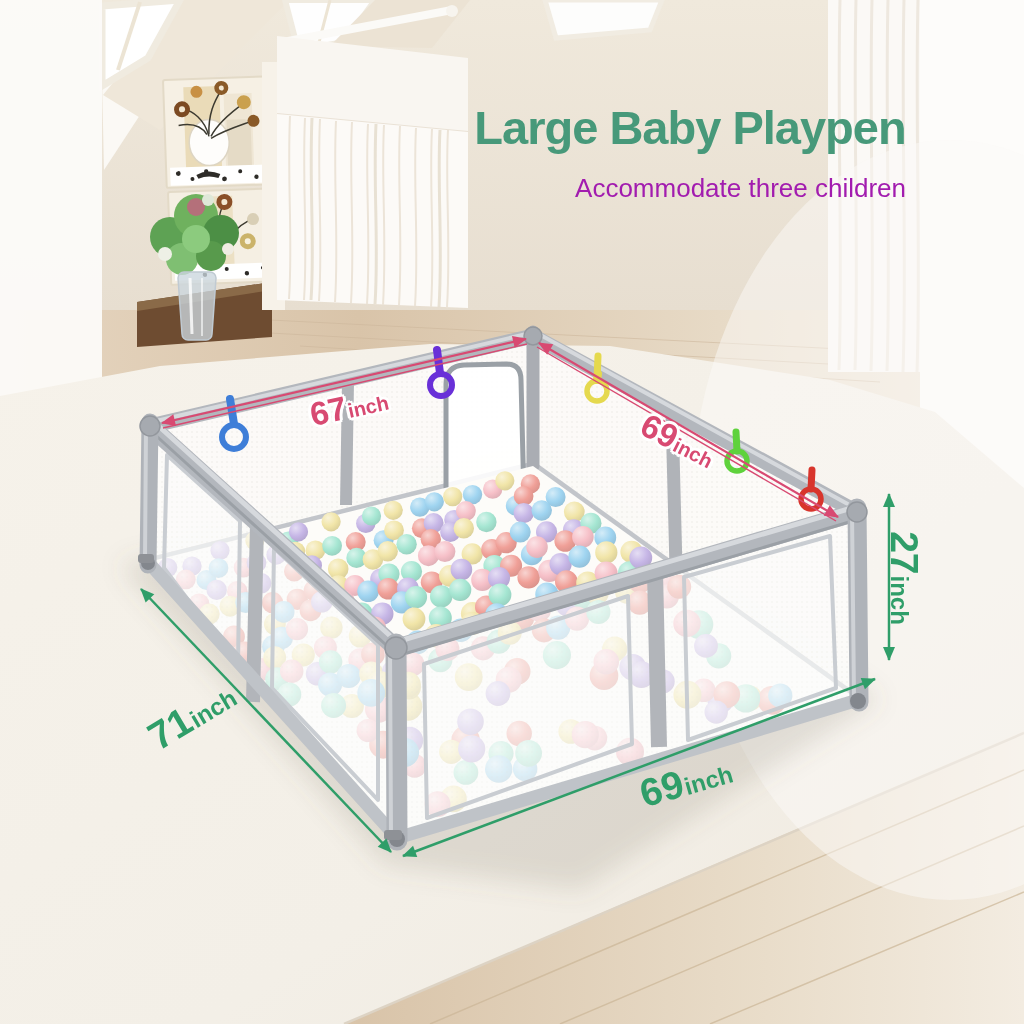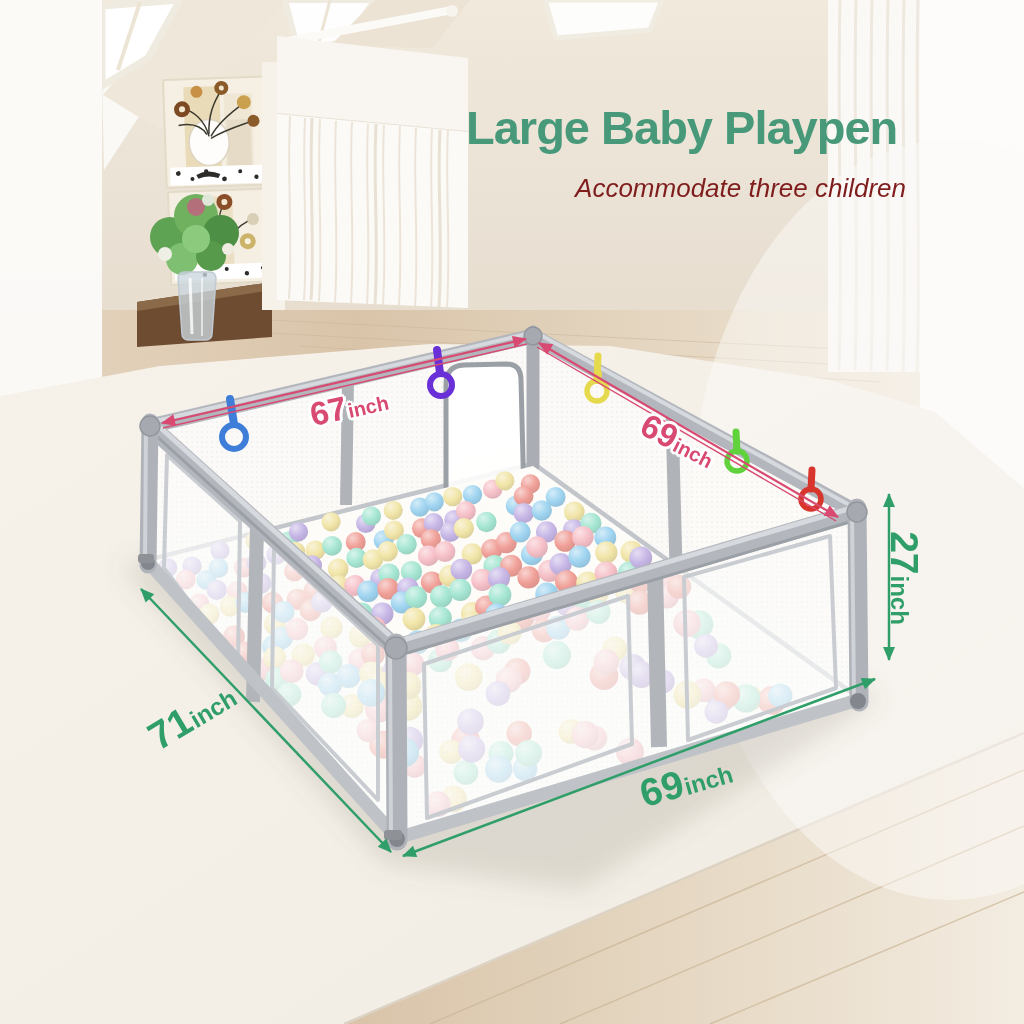--- a/index.html
+++ b/index.html
@@ -7,7 +7,7 @@
          font-family:"Liberation Sans", sans-serif;}
   #scene{position:absolute;inset:0;}
   .overlay{position:absolute;z-index:5;}
-  .title{left:466px;top:100px;width:448px;text-align:left;
+  .title{left:466px;top:100px;width:448px;text-align:center;
          font-size:47px;font-weight:800;letter-spacing:-1px;color:#47997a;}
   .subtitle{left:466px;top:170px;width:440px;text-align:right;
             font-size:26px;line-height:36px;color:#7f1d1d;font-weight:500;font-style:italic;}

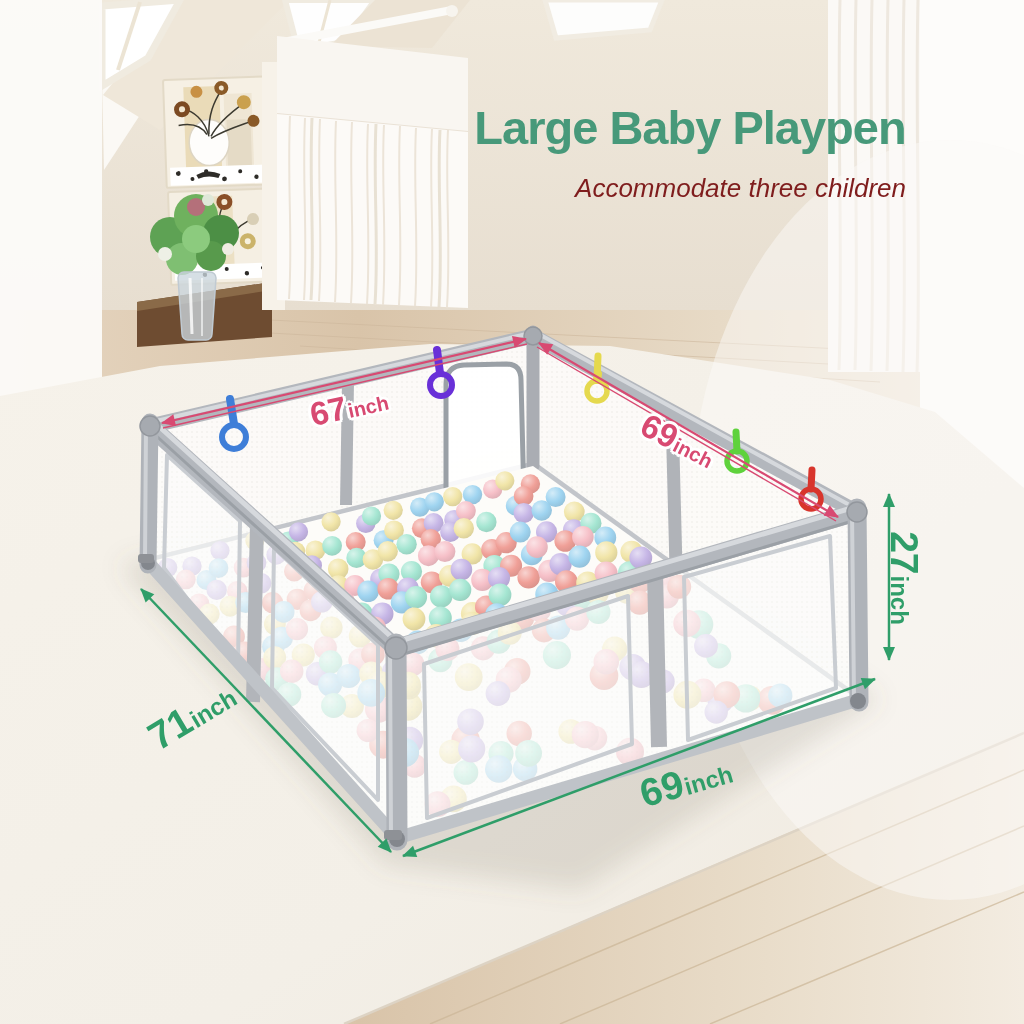--- a/index.html
+++ b/index.html
@@ -10,7 +10,7 @@
   .title{left:466px;top:100px;width:448px;text-align:center;
          font-size:47px;font-weight:800;letter-spacing:-1px;color:#47997a;}
   .subtitle{left:466px;top:170px;width:440px;text-align:right;
-            font-size:26px;line-height:36px;color:#7f1d1d;font-weight:500;font-style:italic;}
+            font-size:26px;line-height:36px;color:#a21caf;font-weight:500;}
   .dim{display:flex;align-items:baseline;gap:1px;white-space:nowrap;
        transform-origin:center center;}
   .dim .val{font-weight:800;}

